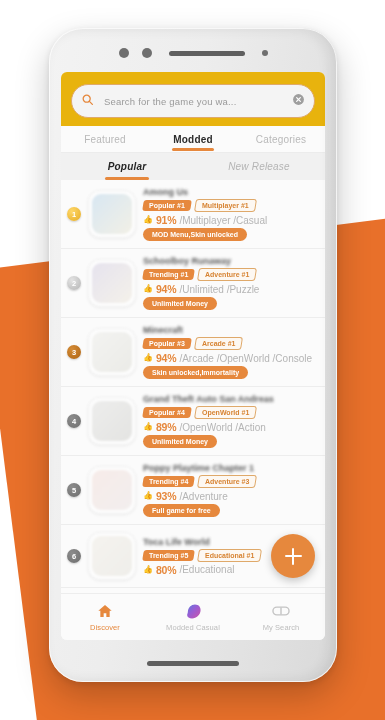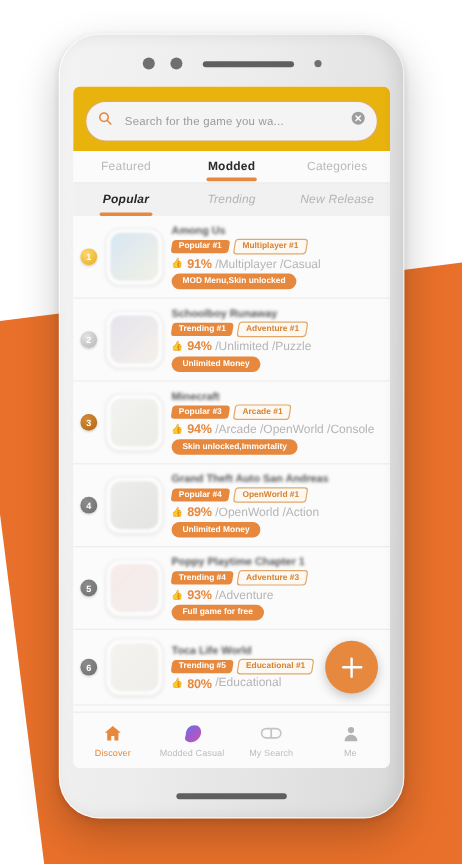--- a/index.html
+++ b/index.html
@@ -207,7 +207,6 @@
 
     <div id="tabs-secondary">
       <div class="tab active">Popular</div>
-      <div class="tab">Trending</div>
       <div class="tab">New Release</div>
     </div>
 

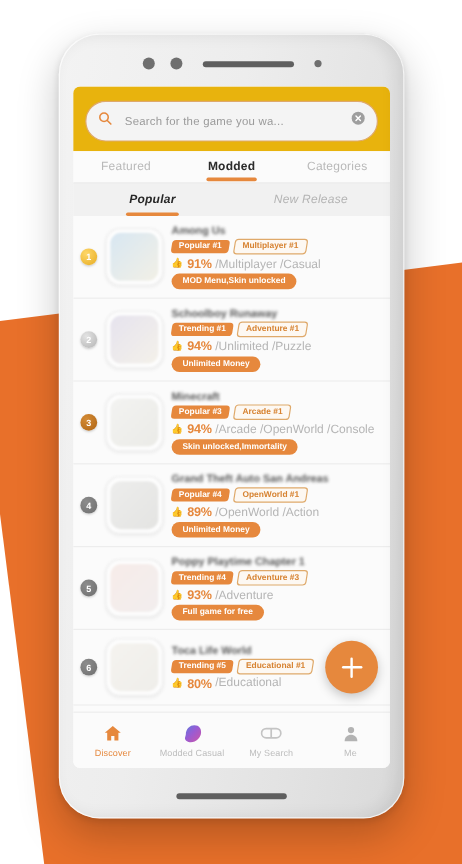--- a/index.html
+++ b/index.html
@@ -367,15 +367,6 @@
         <span class="nav-label">My Search</span>
       </div>
 
-      <div class="nav-item">
-        <span class="nav-ico">
-          <svg width="15" height="15" viewBox="0 0 24 24" fill="#b3b3b3">
-            <circle cx="12" cy="7" r="4.2"></circle>
-            <path d="M3.5 22 C3.5 16.5 7.5 13.4 12 13.4 C16.5 13.4 20.5 16.5 20.5 22 Z"></path>
-          </svg>
-        </span>
-        <span class="nav-label">Me</span>
-      </div>
 
     </div>
 

